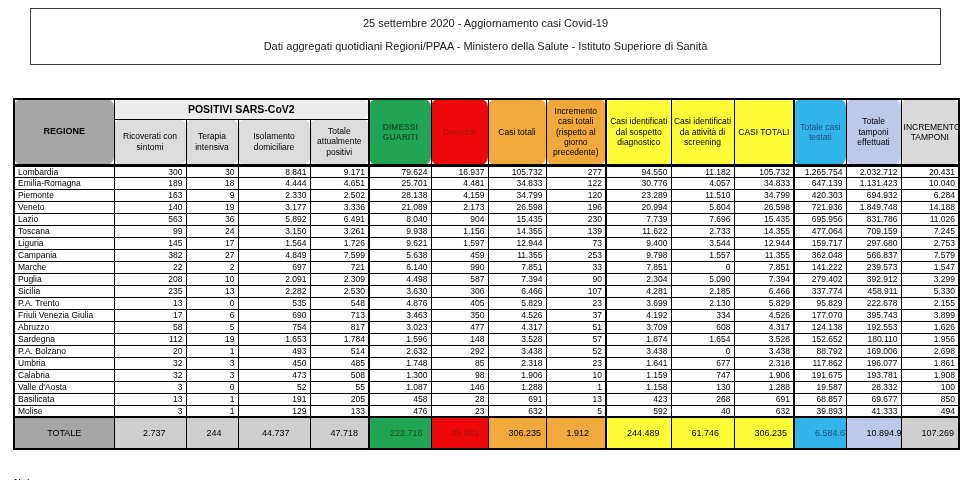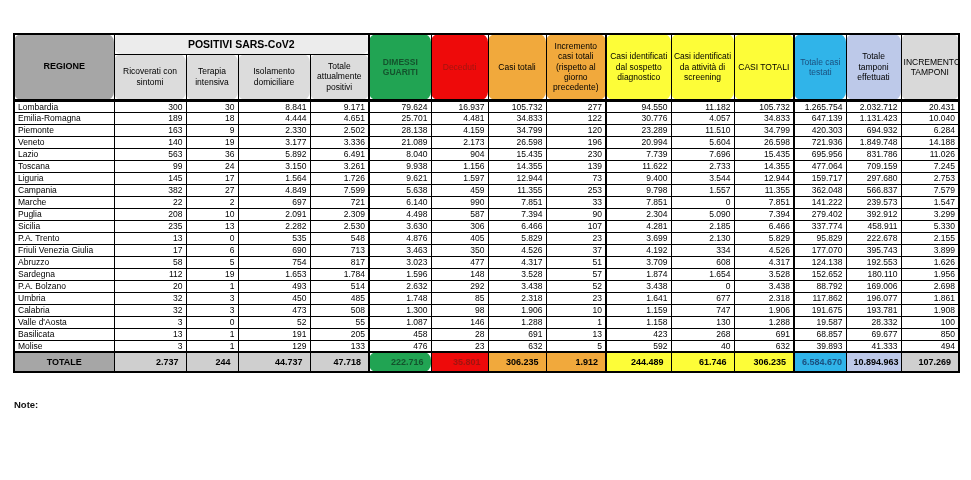--- a/index.html
+++ b/index.html
@@ -77,6 +77,10 @@
 
 <div>
 
+  <div class="bulletin-header">
+    <div class="line1">25 settembre 2020 - Aggiornamento casi Covid-19</div>
+    <div class="line2">Dati aggregati quotidiani Regioni/PPAA - Ministero della Salute - Istituto Superiore di Sanità</div>
+  </div>
 
   <table class="covid">
     <colgroup>

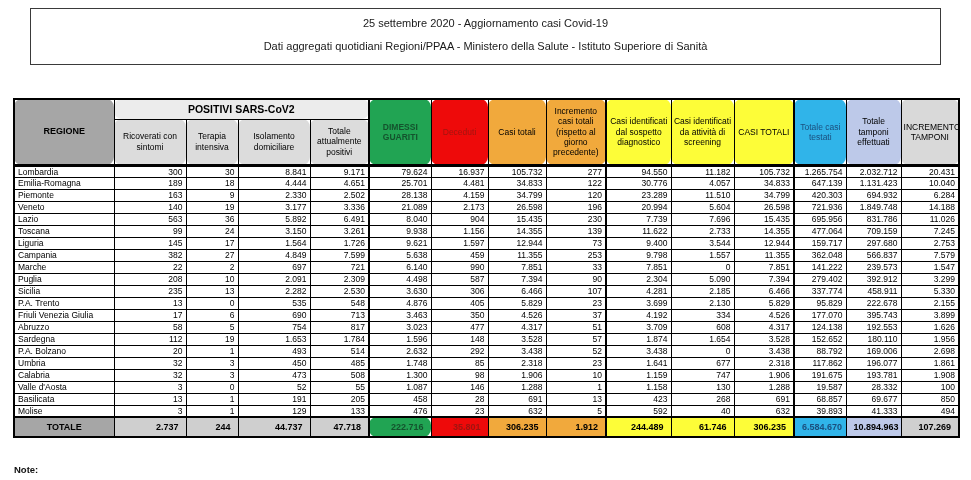--- a/index.html
+++ b/index.html
@@ -56,8 +56,8 @@
   .thick-left { border-left:2px solid #000; }
 
   tfoot td {
-    height:20px; font-size:9px; font-weight:bold;
-    border-top:2px solid #000; padding:0 7px; white-space:nowrap; text-align:right;
+    height:32px; font-size:9px; font-weight:normal;
+    border-top:2px solid #000; padding:0 20px; white-space:nowrap; text-align:right;
   }
   tfoot td.label { background:var(--gray_dark); text-align:center; }
   tfoot td.c-pos { background:var(--gray_mid); }

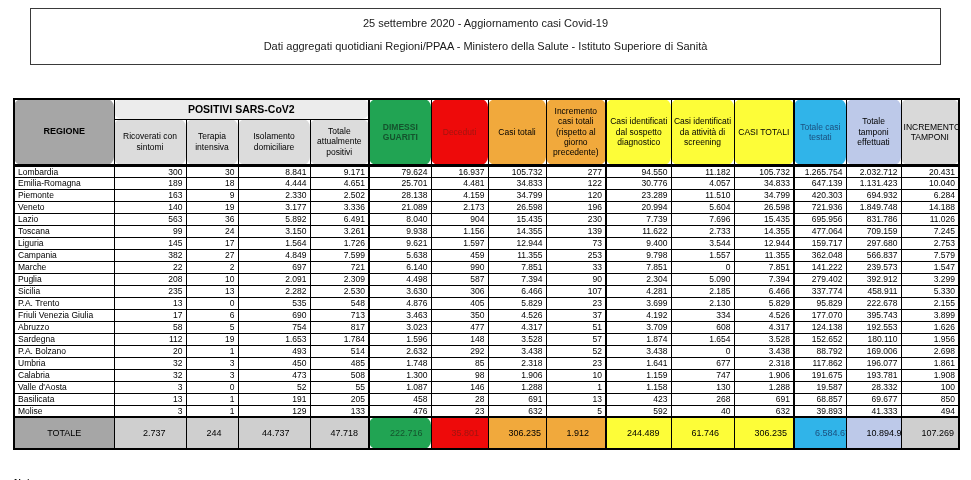--- a/index.html
+++ b/index.html
@@ -61,7 +61,7 @@
   }
   tfoot td.label { background:var(--gray_dark); text-align:center; }
   tfoot td.c-pos { background:var(--gray_mid); }
-  tfoot td.c-dim { background:var(--green);  color:var(--green_text);border-radius:8px; }
+  tfoot td.c-dim { background:var(--green);  color:var(--green_text); }
   tfoot td.c-dec { background:var(--red);    color:var(--red_text);text-align:right; }
   tfoot td.c-org { background:var(--orange); }
   tfoot td.c-yel { background:var(--yellow); }

